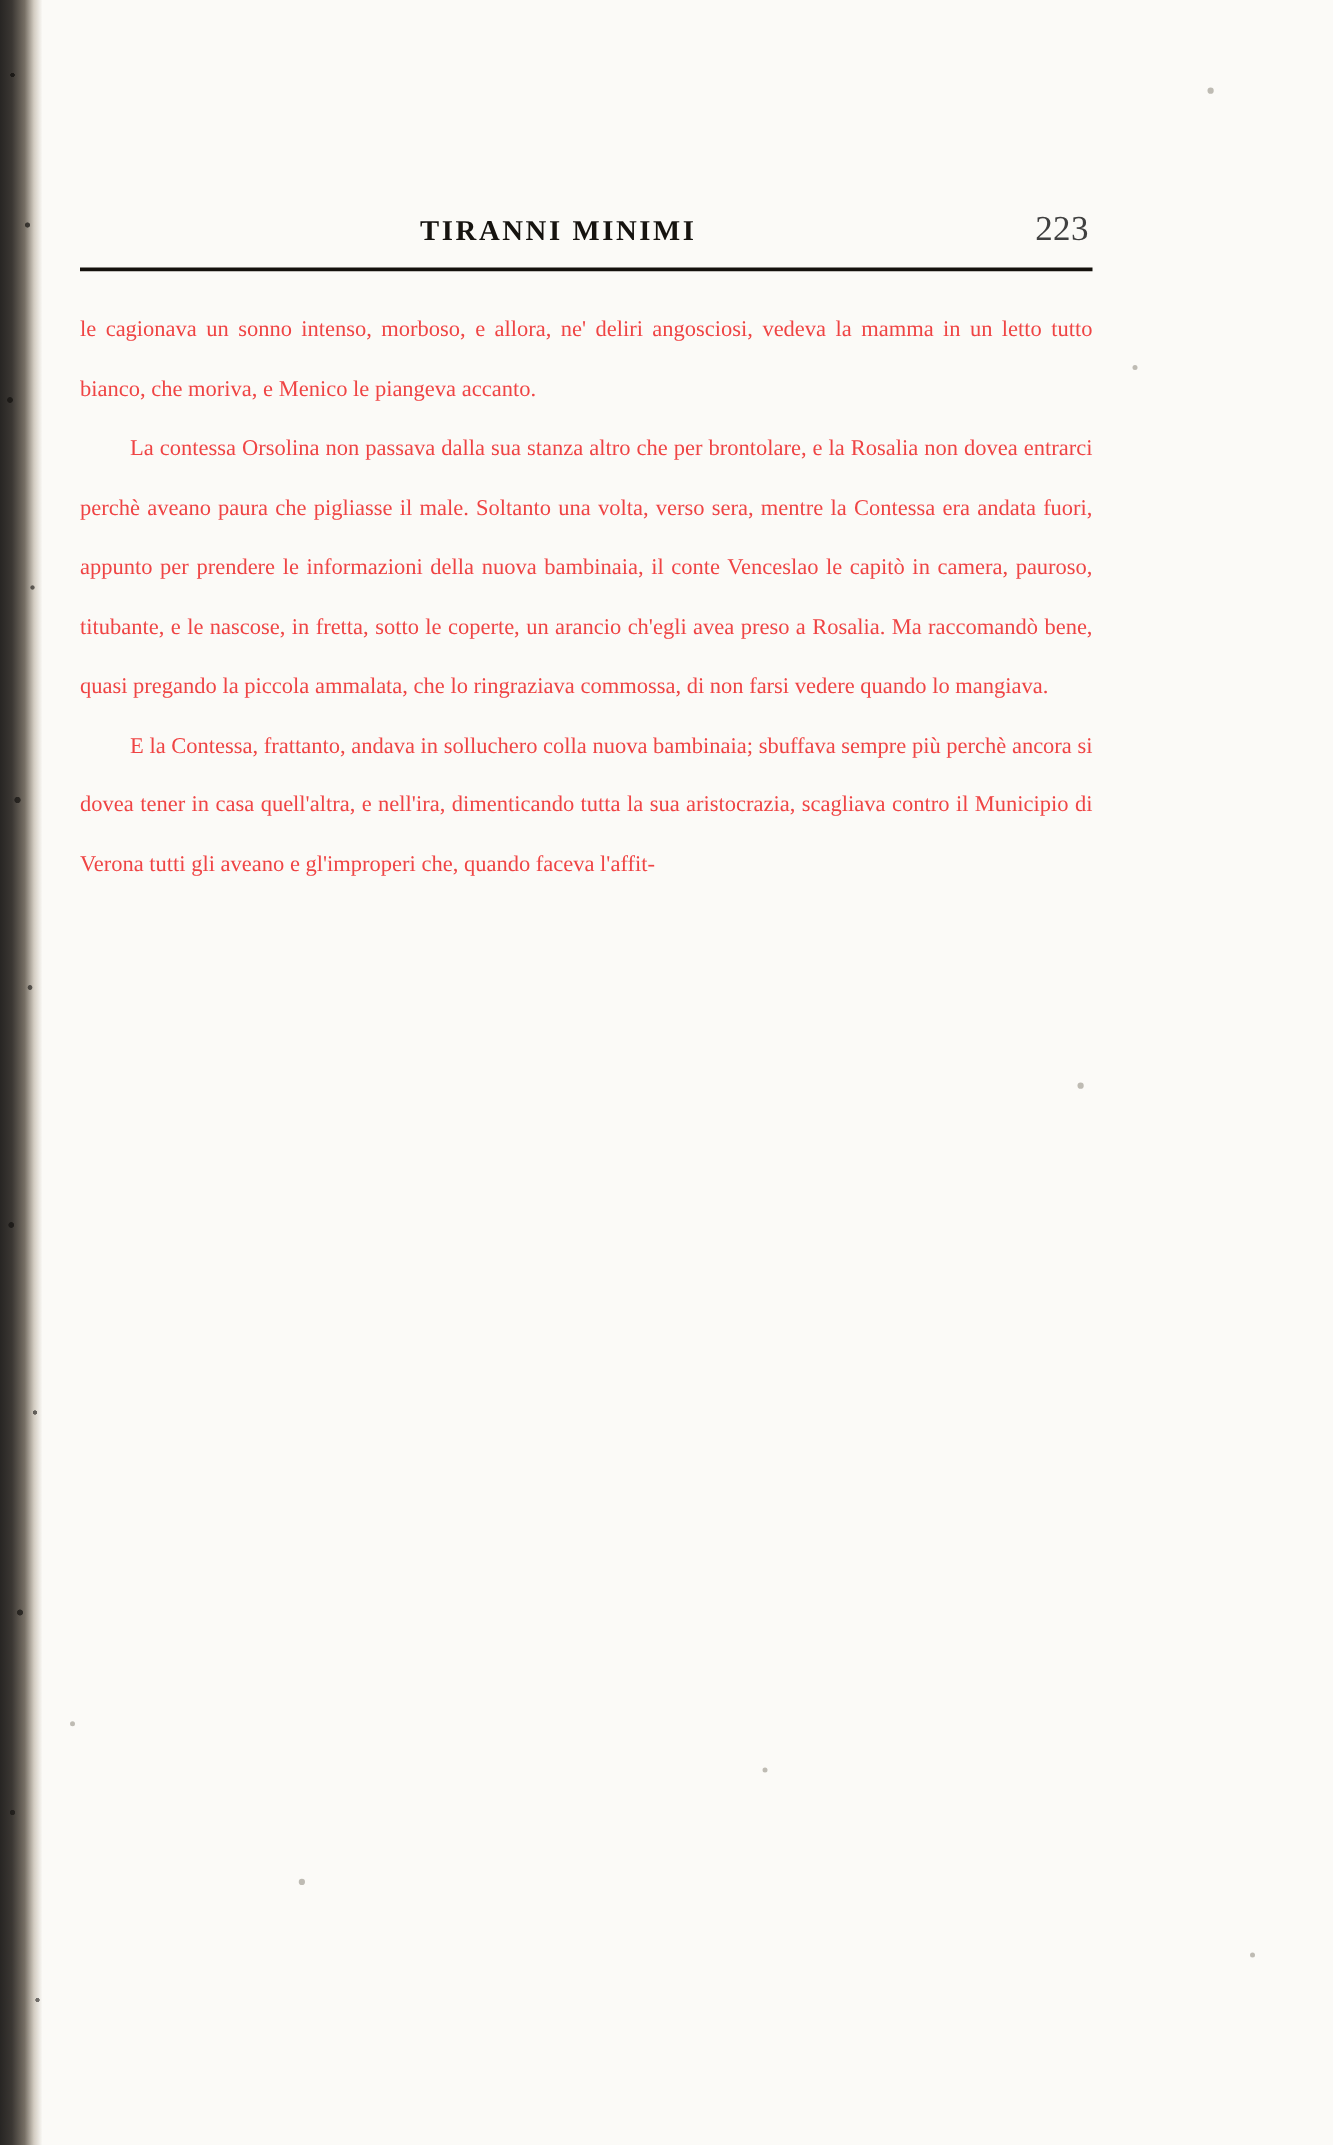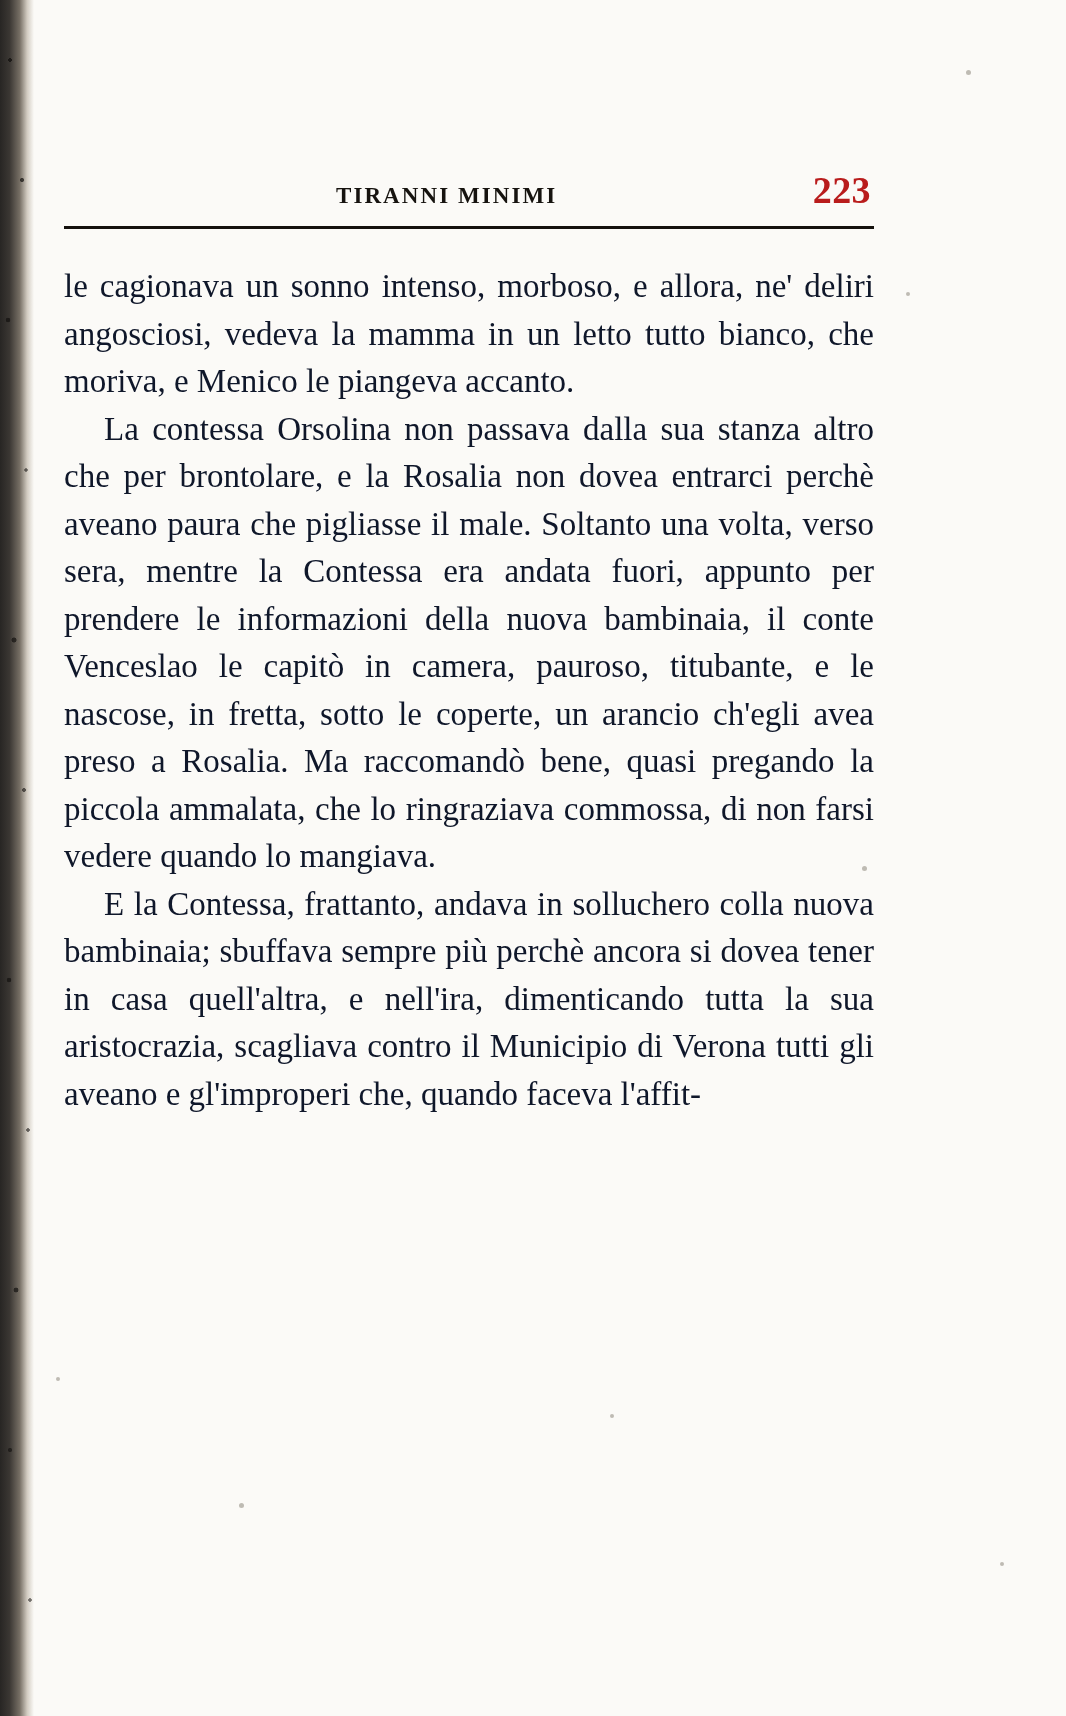--- a/index.html
+++ b/index.html
@@ -92,9 +92,9 @@
     white-space: nowrap;
   }
   .runhead-page {
-    font-size: 38px;
-    font-weight: 700;
-    color: #b91c1c;
+    font-size: 28px;
+    font-weight: 400;
+    color: #404040;
     letter-spacing: .01em;
   }
 

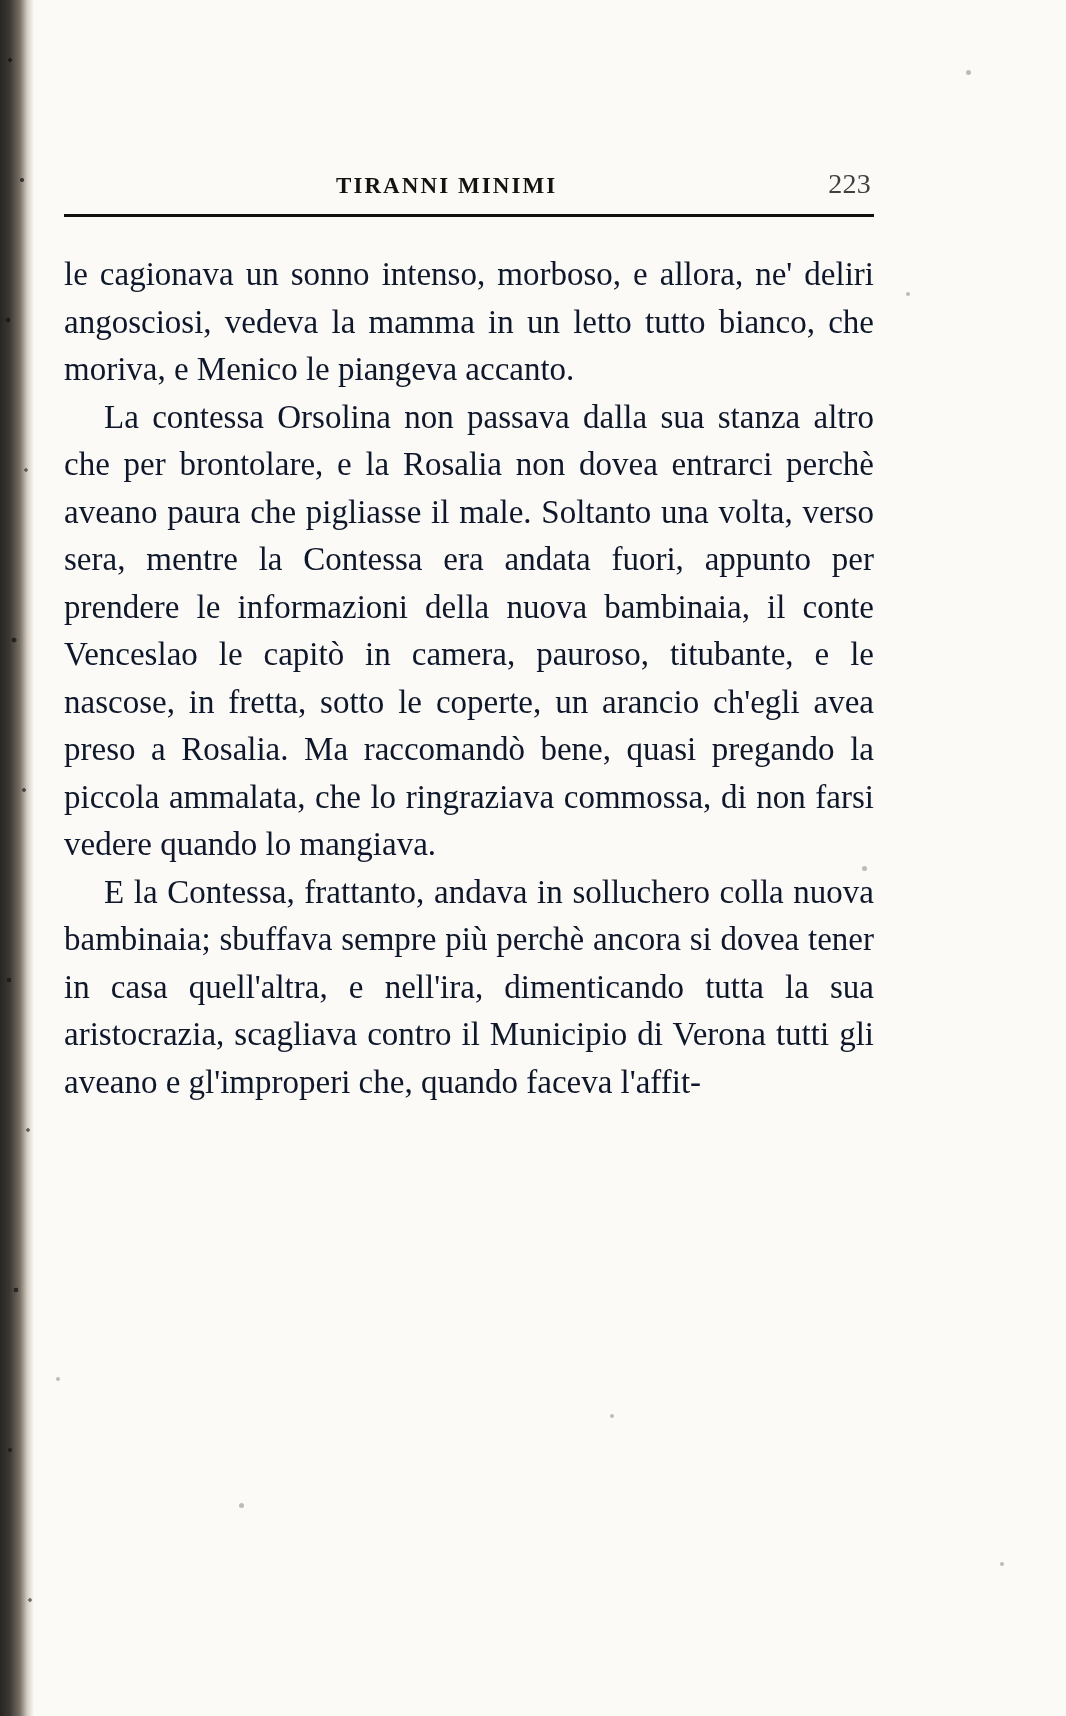--- a/index.html
+++ b/index.html
@@ -106,11 +106,11 @@
   }
 
   .body-text {
-    margin-top: 34px;
-    font-size: 33px;
+    margin-top: 23px;
+    font-size: 18px;
     line-height: 47.5px;
     text-align: justify;
-    color: #0f172a;
+    color: #ef4444;
   }
   .body-text p {
     margin: 0;

